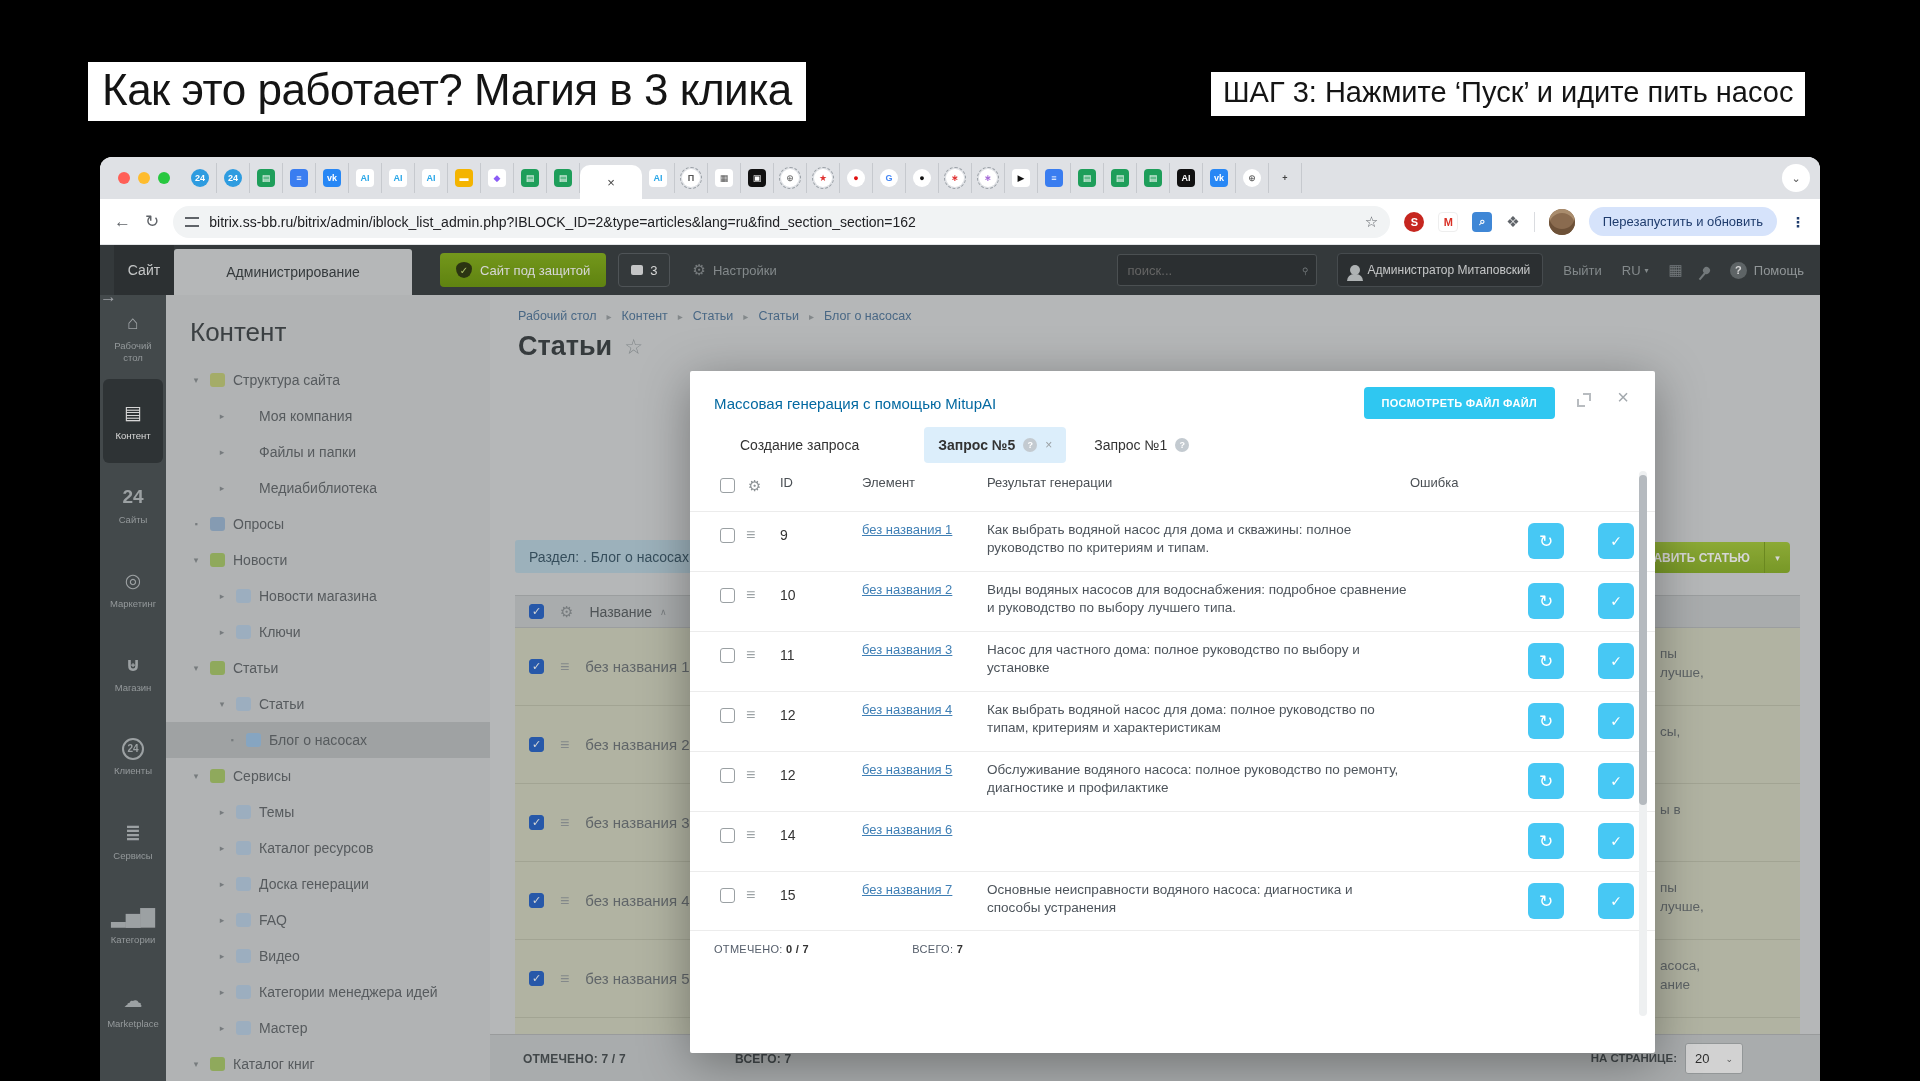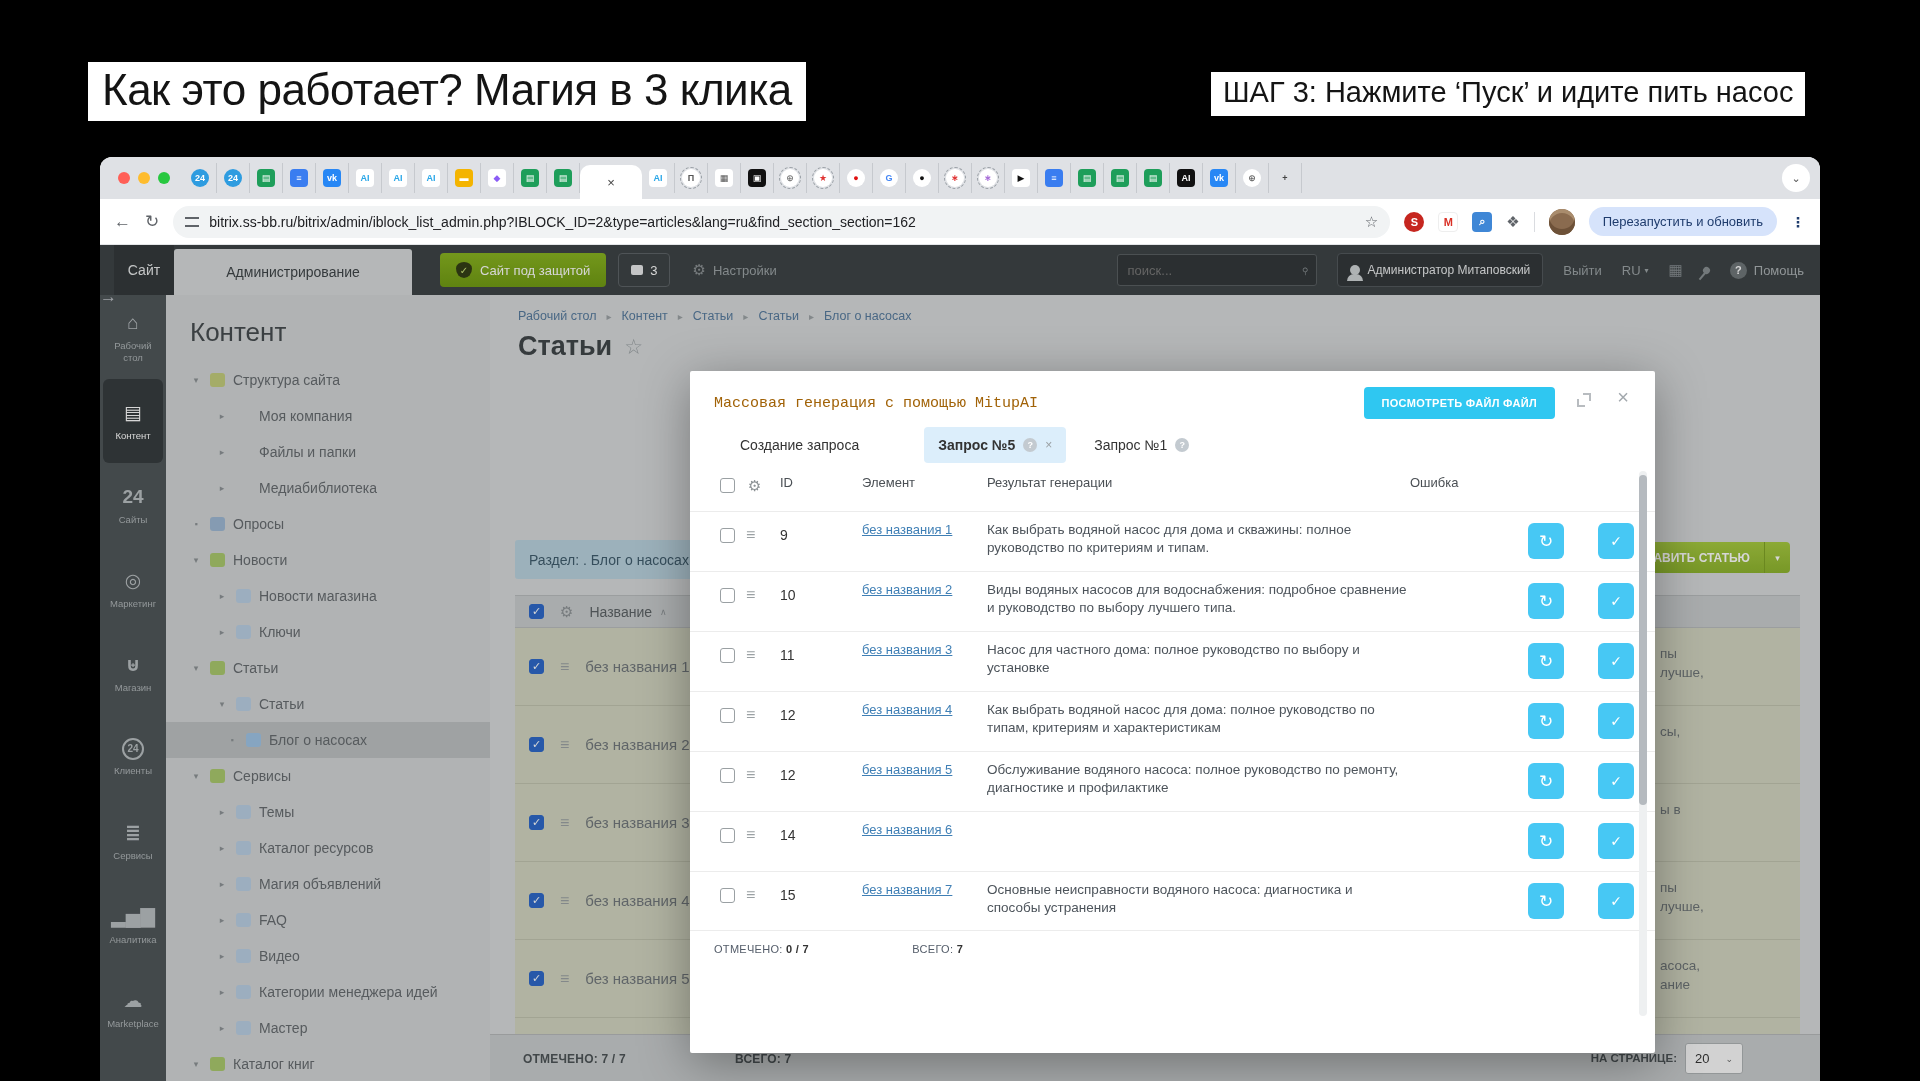--- a/index.html
+++ b/index.html
@@ -149,7 +149,7 @@
   
   .modal { position:absolute; left:590px; top:214px; width:965px; height:682px; background:#fff; z-index:10;
     box-shadow:0 10px 50px rgba(0,0,0,0.35); border-radius:2px; }
-  .m-title { position:absolute; left:24px; top:24px; font-size:15px; color:#a16207;font-family:Liberation Mono, monospace; }
+  .m-title { position:absolute; left:24px; top:24px; font-size:15px; color:#0369a1; }
   .m-log-btn { position:absolute; right:100px; top:16px; background:#2fc7f1; color:#fff; border:none; border-radius:4px;
     font-size:11px; font-weight:bold; padding:10px 18px; letter-spacing:0.3px; }
   .m-expand { position:absolute; right:64px; top:22px; width:14px; height:14px; }

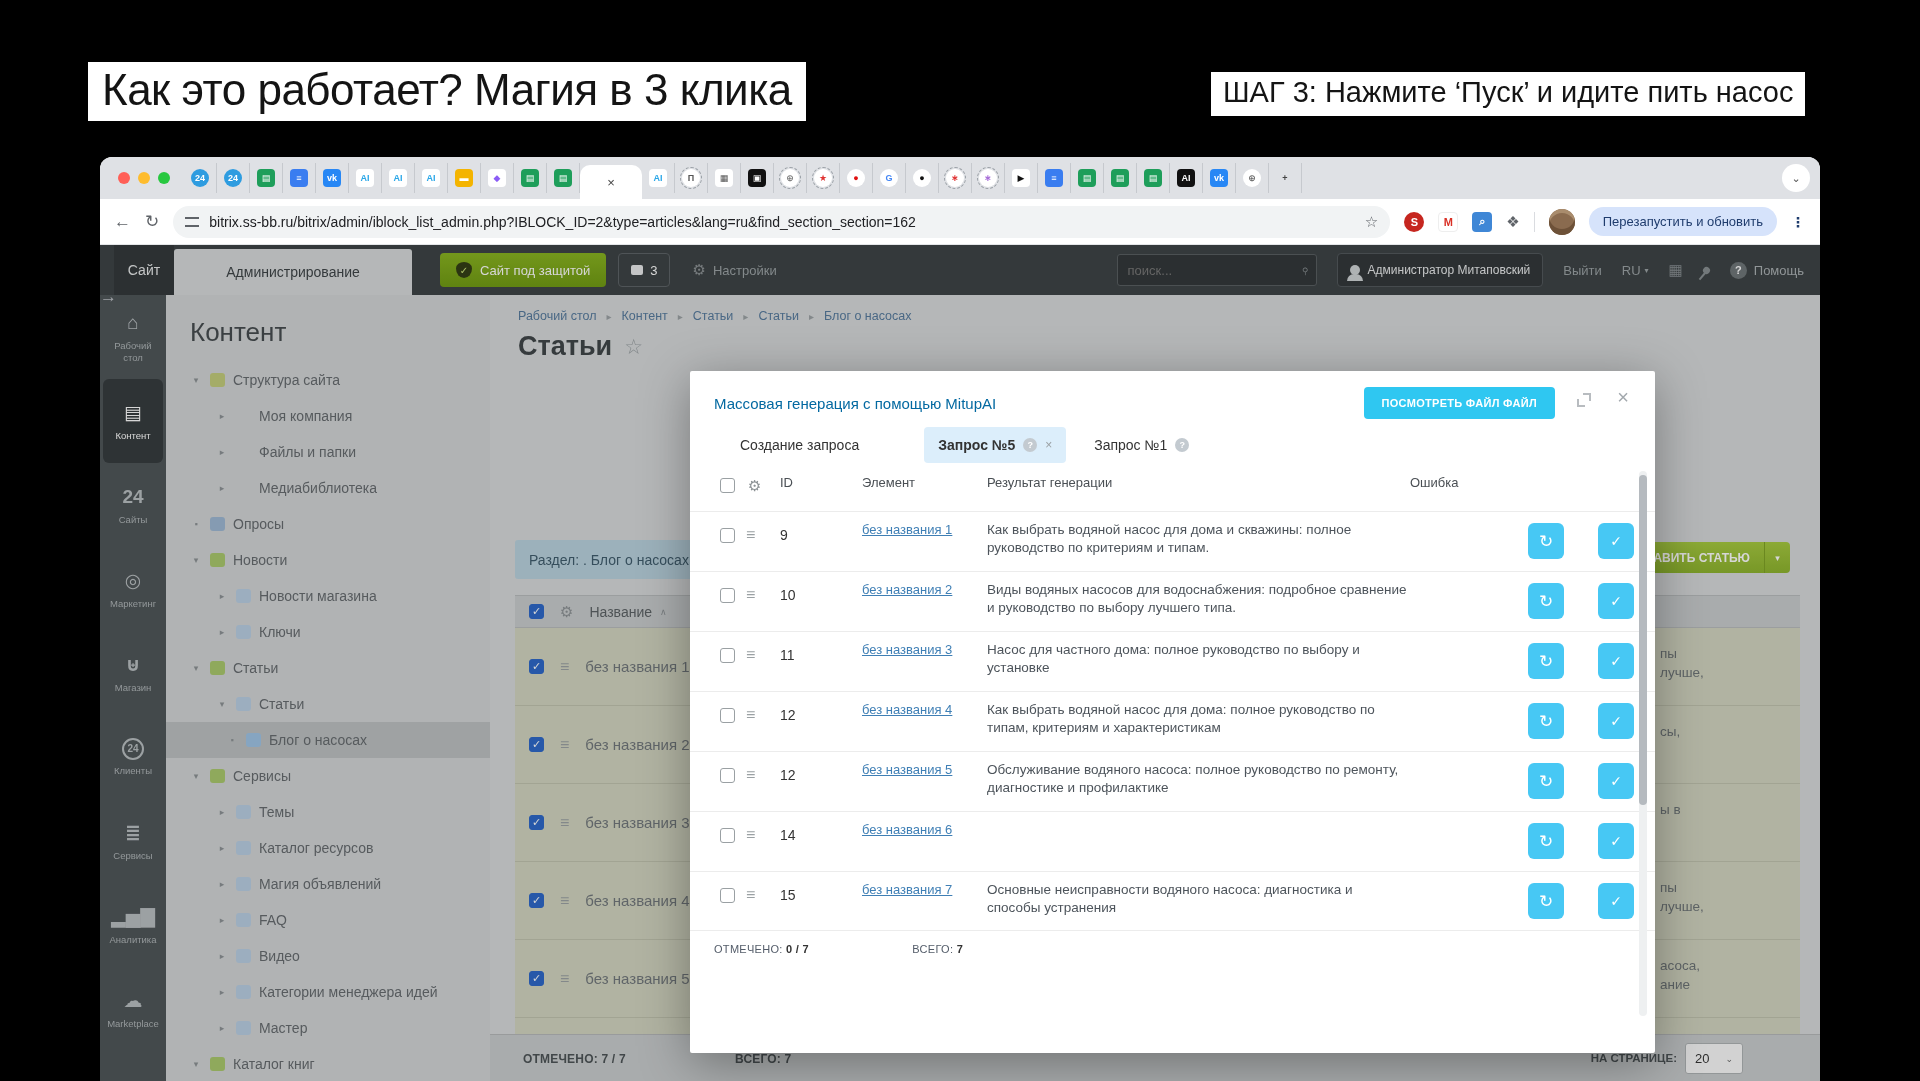--- a/index.html
+++ b/index.html
@@ -114,7 +114,7 @@
   .page-title-row { position:absolute; left:28px; top:36px; display:flex; align-items:center; gap:12px; }
   .page-title { font-size:27px; font-weight:bold; color:#3c4245; }
   .title-star { color:#9aa0a3; font-size:21px; }
-  .filter-chip { position:absolute; left:25px; top:245px; height:39px; background:#b9d2de; color:#3c5a6b;
+  .filter-chip { position:absolute; left:25px; top:245px; height:33px; background:#b9d2de; color:#3c5a6b;
     font-size:14px; display:flex; align-items:center; padding:0 14px; border-radius:3px; white-space:nowrap; }
   .add-btn { position:absolute; right:30px; top:247px; height:31px; background:linear-gradient(#a5c93c,#8cb32a);
     border-radius:4px; display:flex; align-items:center; color:#fff; font-size:12px; font-weight:bold; }

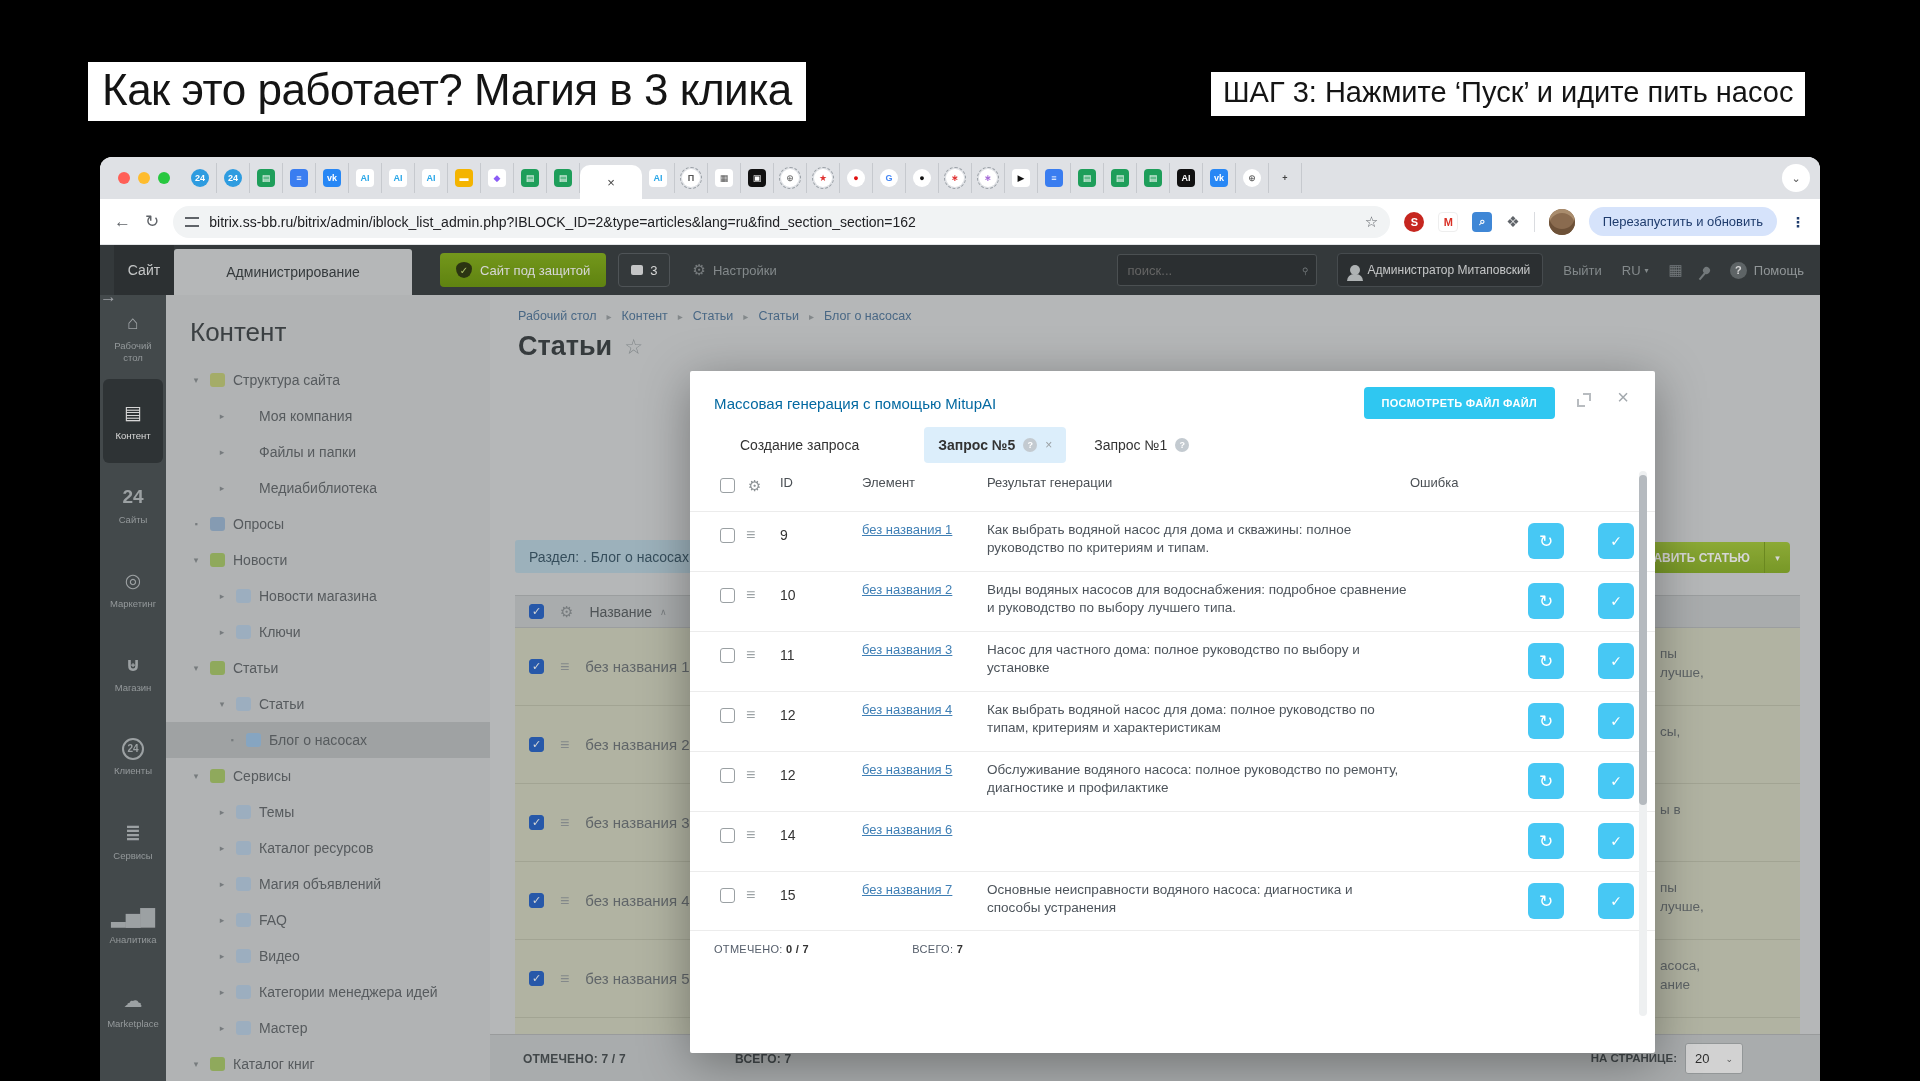--- a/index.html
+++ b/index.html
@@ -536,7 +536,7 @@
           <div class="tree-item" style="padding-left: 34px;">
             <span class="tr-arrow">▸</span>
             <span class="tr-ico" style="background: rgb(185, 207, 227);"></span>
-            <span>Магия объявлений</span>
+            <span>Доска генерации</span>
           </div>
 
           <div class="tree-item" style="padding-left: 34px;">

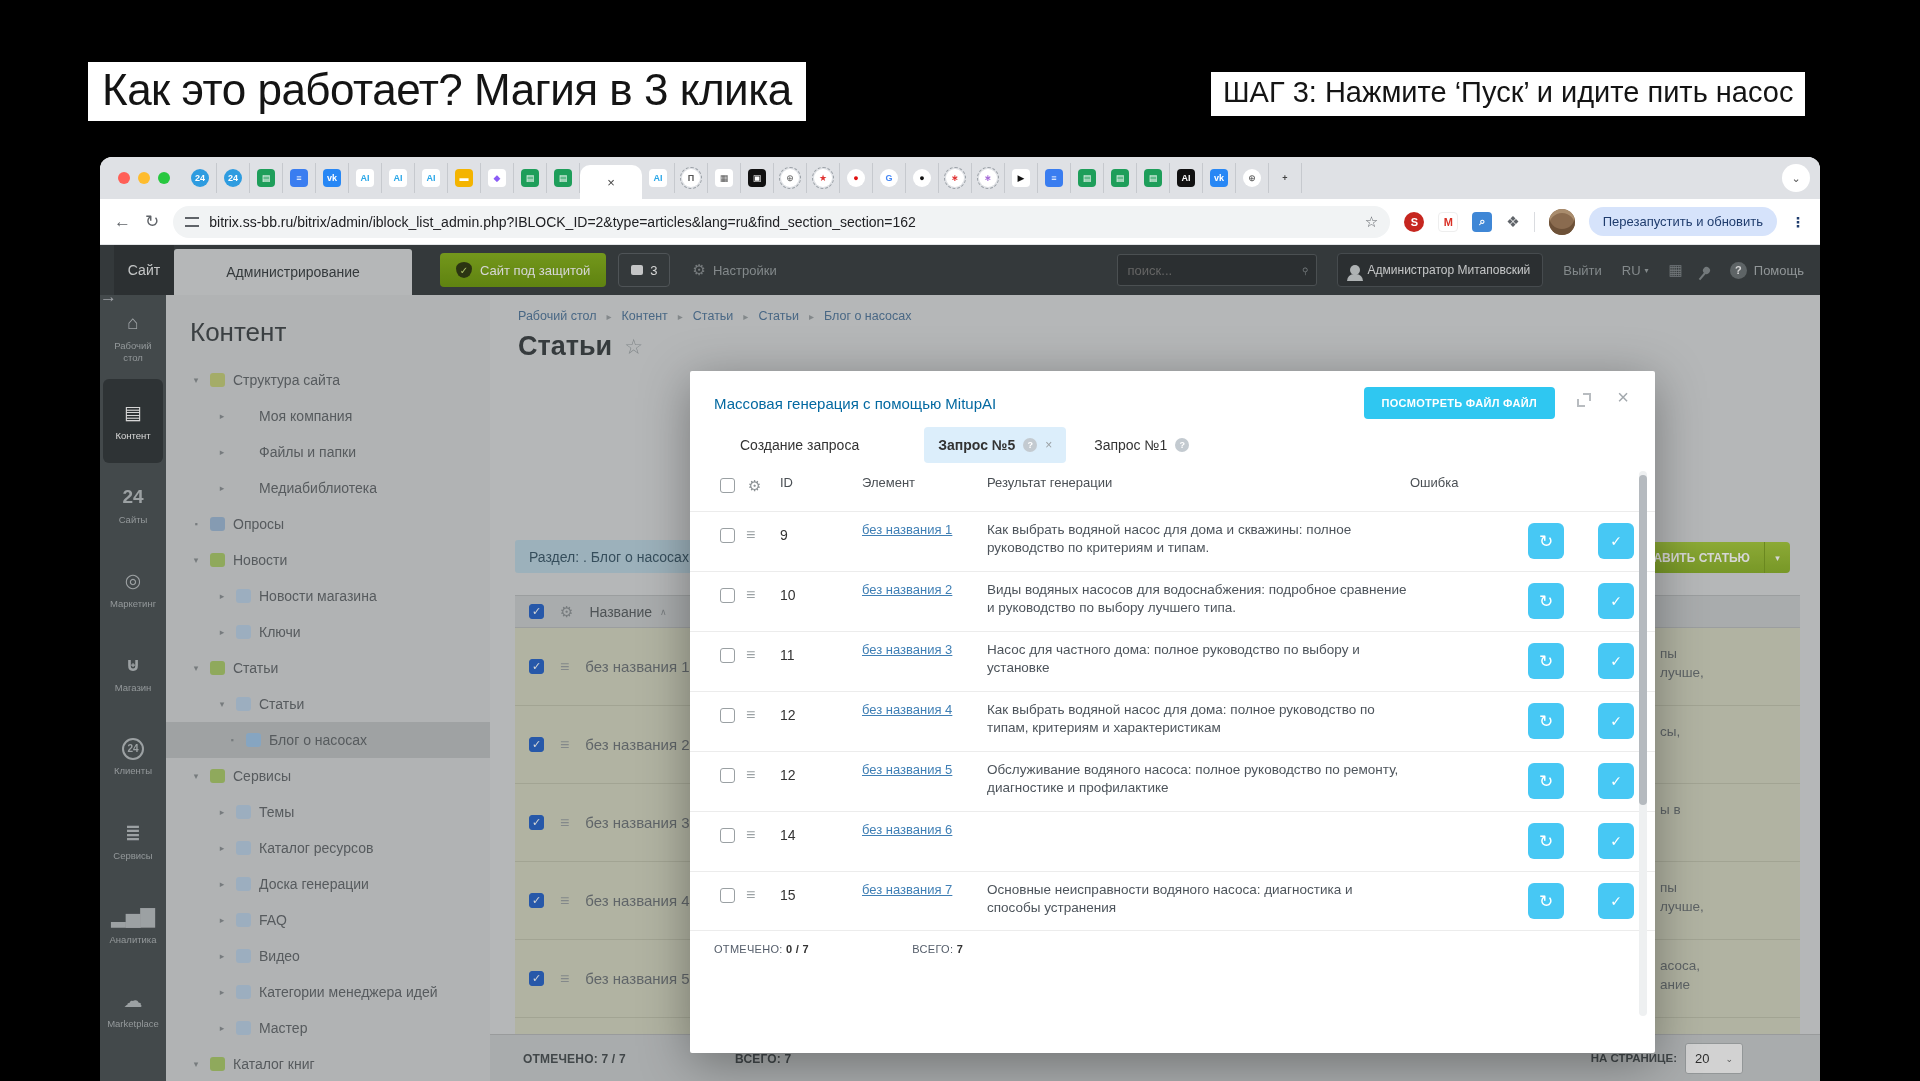--- a/index.html
+++ b/index.html
@@ -436,7 +436,7 @@
 
         <div class="sb-item">
           <span class="sb-ico">▂▅▇</span>
-          <span class="sb-label">Аналитика</span>
+          <span class="sb-label">Категории</span>
         </div>
 
         <div class="sb-item">

